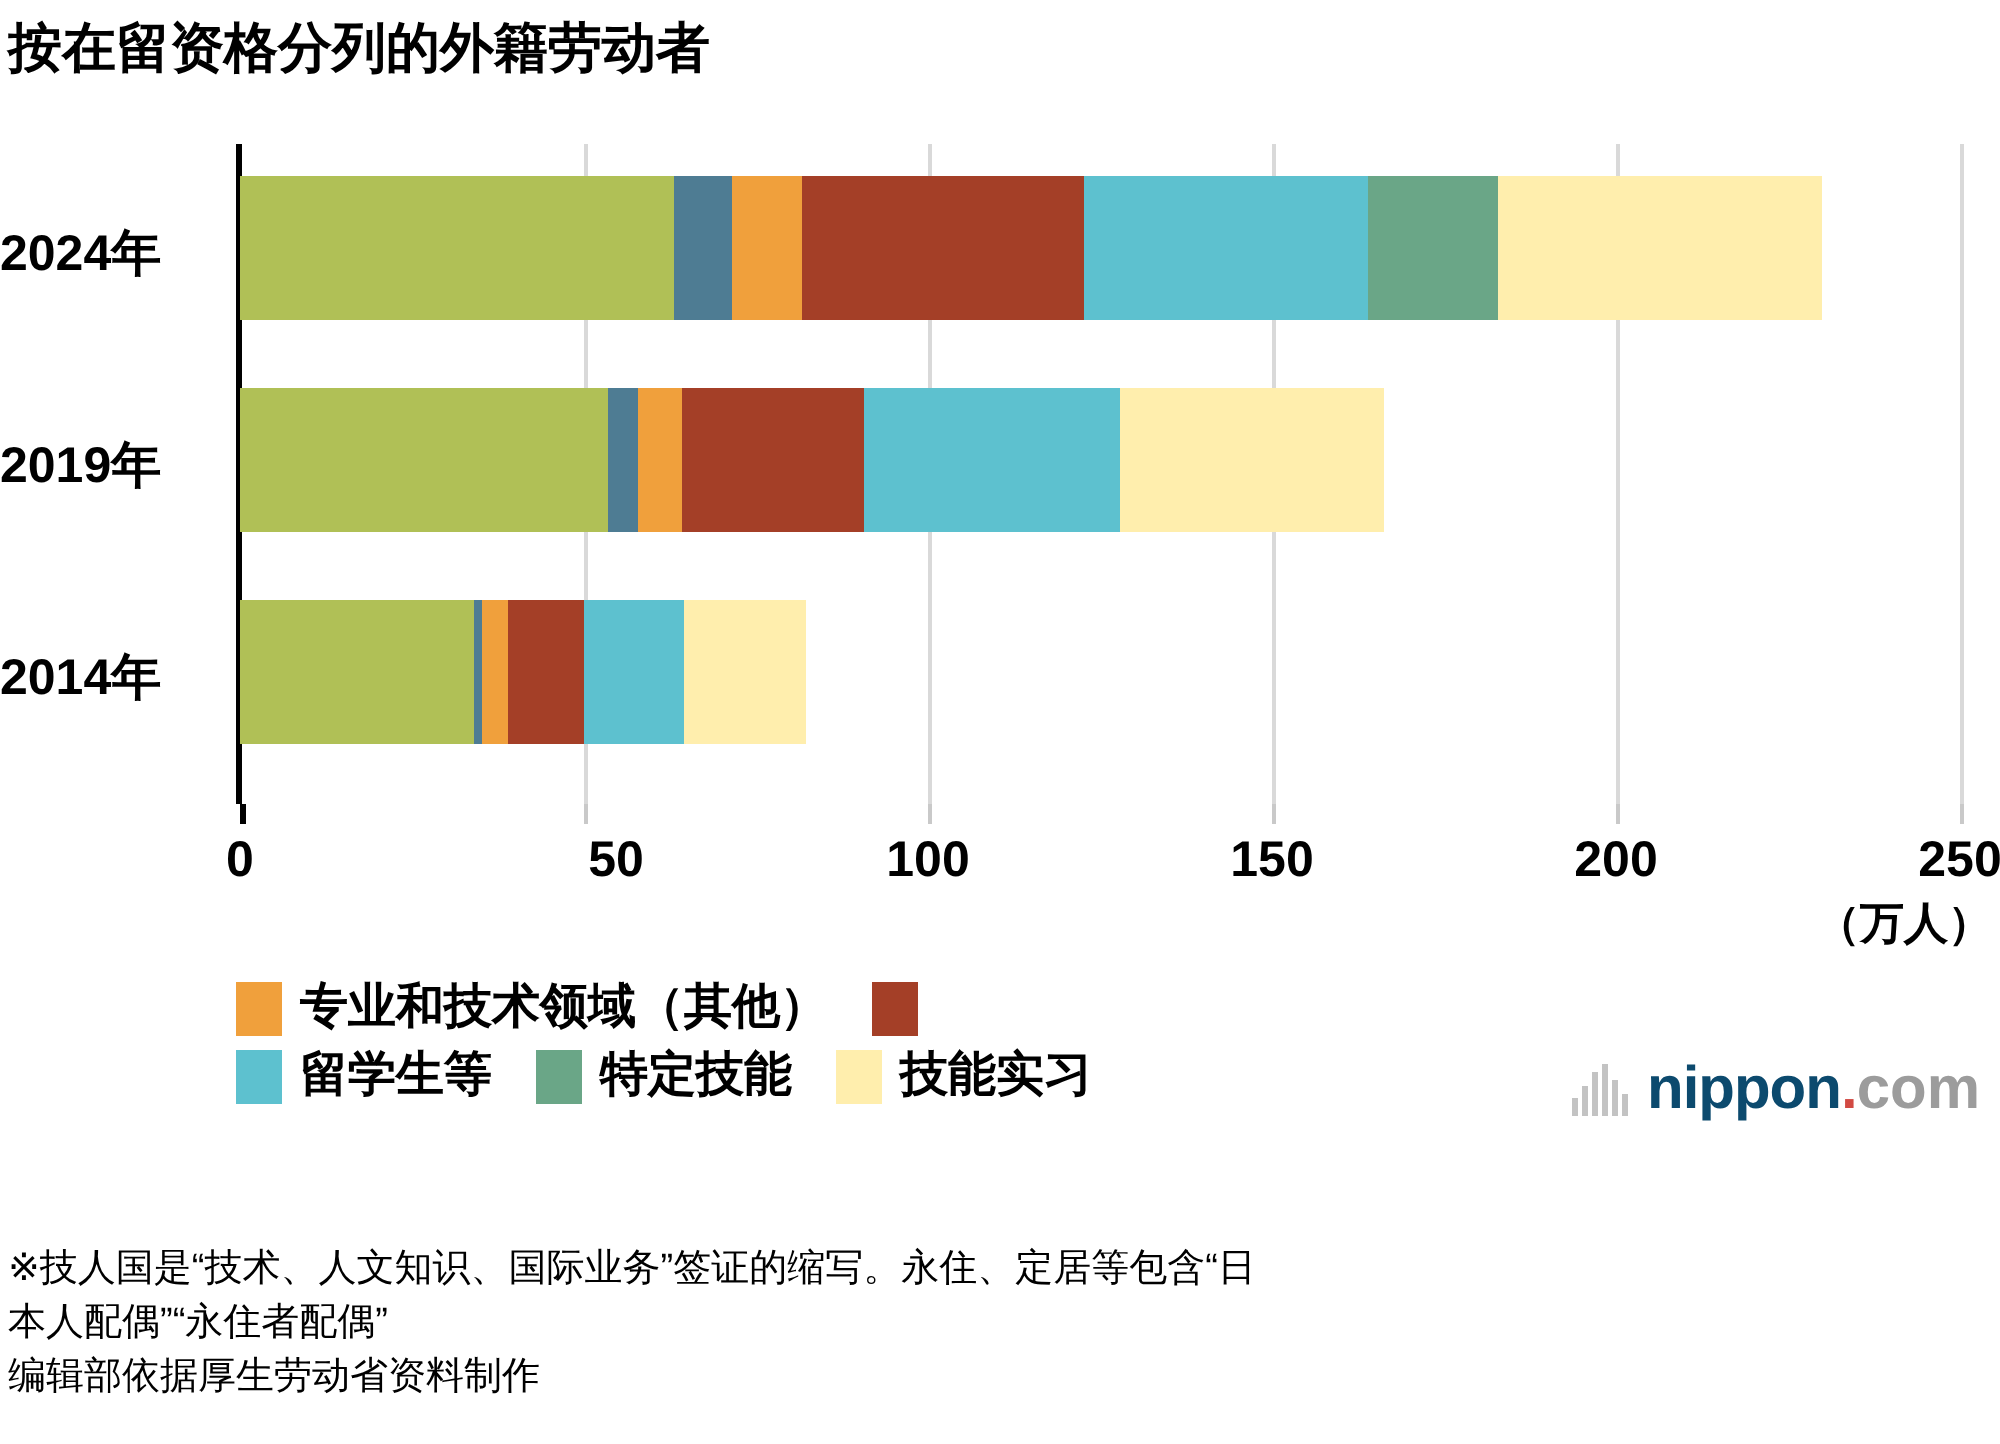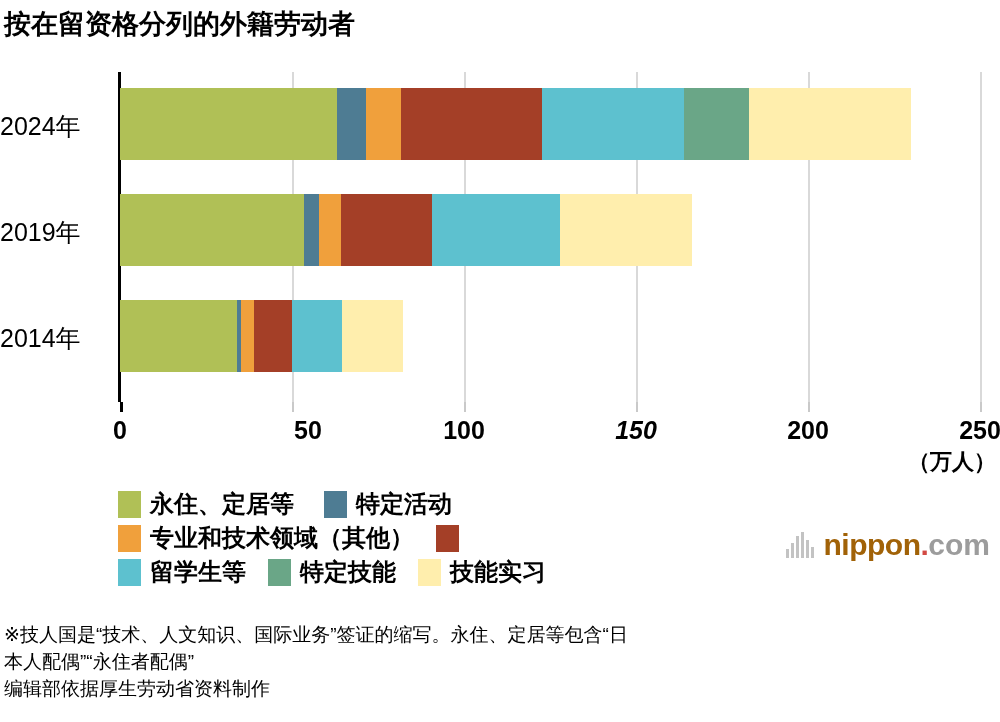--- a/index.html
+++ b/index.html
@@ -57,7 +57,7 @@
     width: 112px;
     text-align: left;
     font-size: 25px;
-    font-weight: normal;
+    font-weight: bold;
     white-space: nowrap;
   }
 

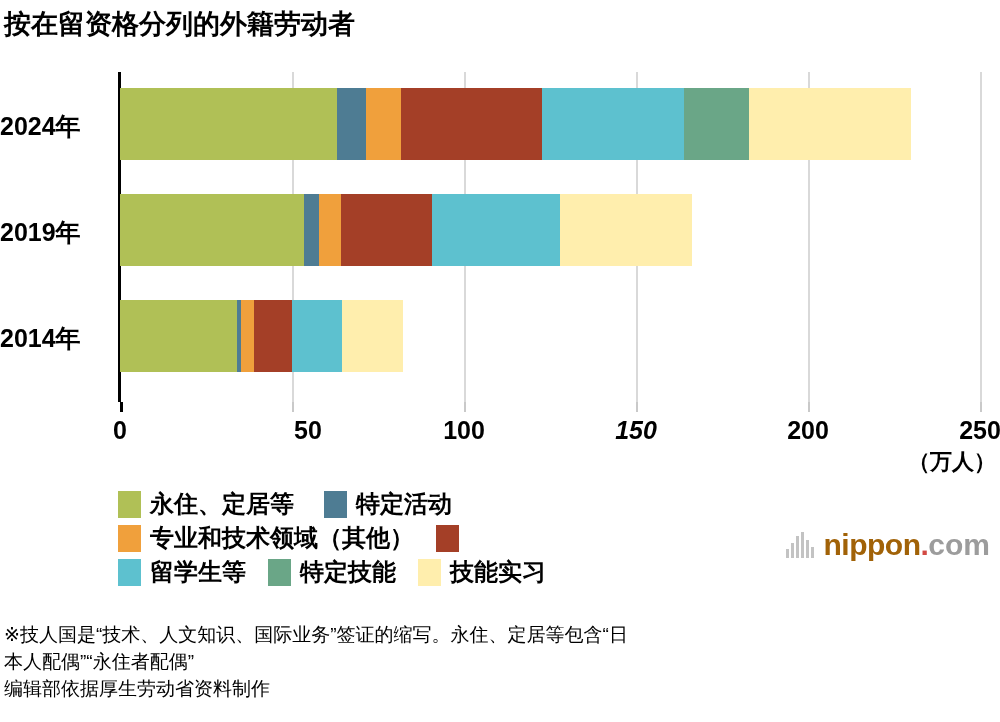--- a/index.html
+++ b/index.html
@@ -199,7 +199,7 @@
       <div class="xtick" style="left: 464px;"></div>
       <div class="xticklabel" style="left: 464px;">100</div>
       <div class="xtick" style="left: 636px;"></div>
-      <div class="xticklabel" style="left: 636px; font-style: italic;">150</div>
+      <div class="xticklabel" style="left: 636px;">150</div>
       <div class="xtick" style="left: 808px;"></div>
       <div class="xticklabel" style="left: 808px;">200</div>
       <div class="xtick" style="left: 980px;"></div>

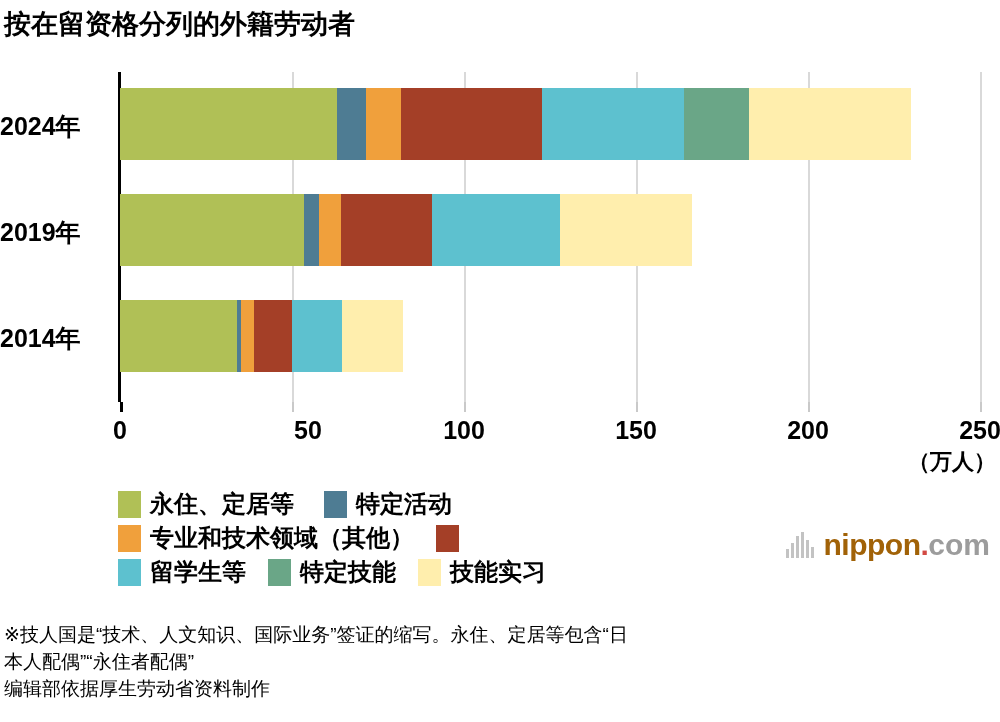--- a/index.html
+++ b/index.html
@@ -208,17 +208,6 @@
   <div class="xunit">（万人）</div>
 
   <div class="legend">
-    <div class="legend-row">
-      <div class="legend-item">
-        <span class="swatch" style="background:#b0c056"></span>
-        <span class="legend-label">永住、定居等</span>
-      </div>
-      <span class="gap-lg"></span>
-      <div class="legend-item">
-        <span class="swatch" style="background:#4e7c93"></span>
-        <span class="legend-label">特定活动</span>
-      </div>
-    </div>
 
     <div class="legend-row">
       <div class="legend-item">

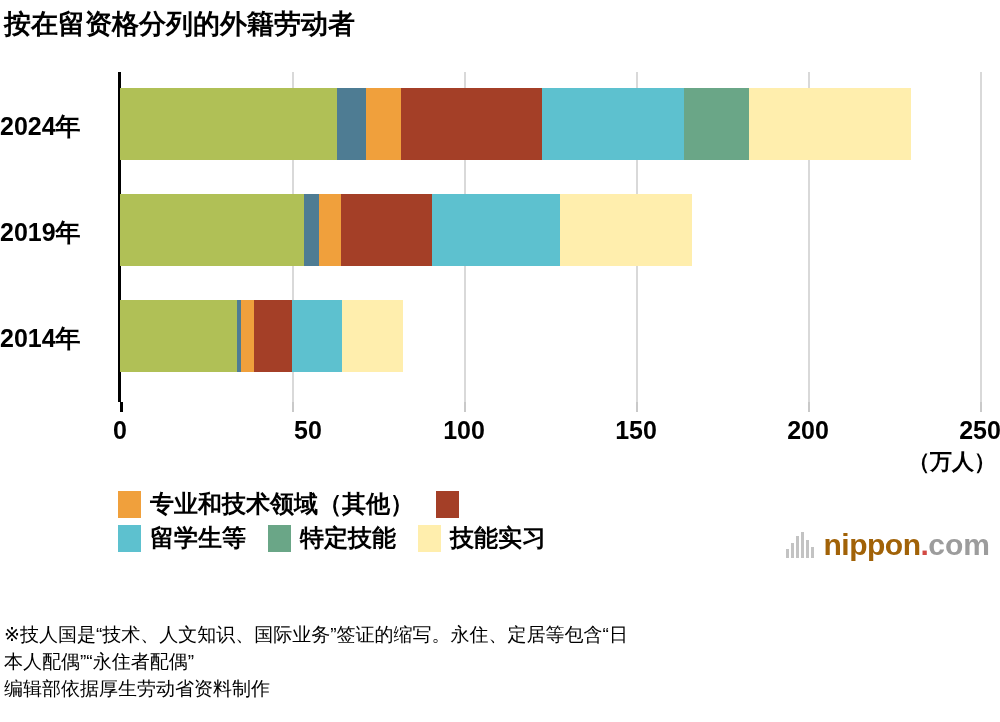--- a/index.html
+++ b/index.html
@@ -144,7 +144,7 @@
   .logo-text {
     font-size: 30px;
     font-weight: bold;
-    color: #a16207;
+    color: #0c4a6e;
     letter-spacing: -0.5px;
   }
   .logo-dot { color: #d24a43; }

